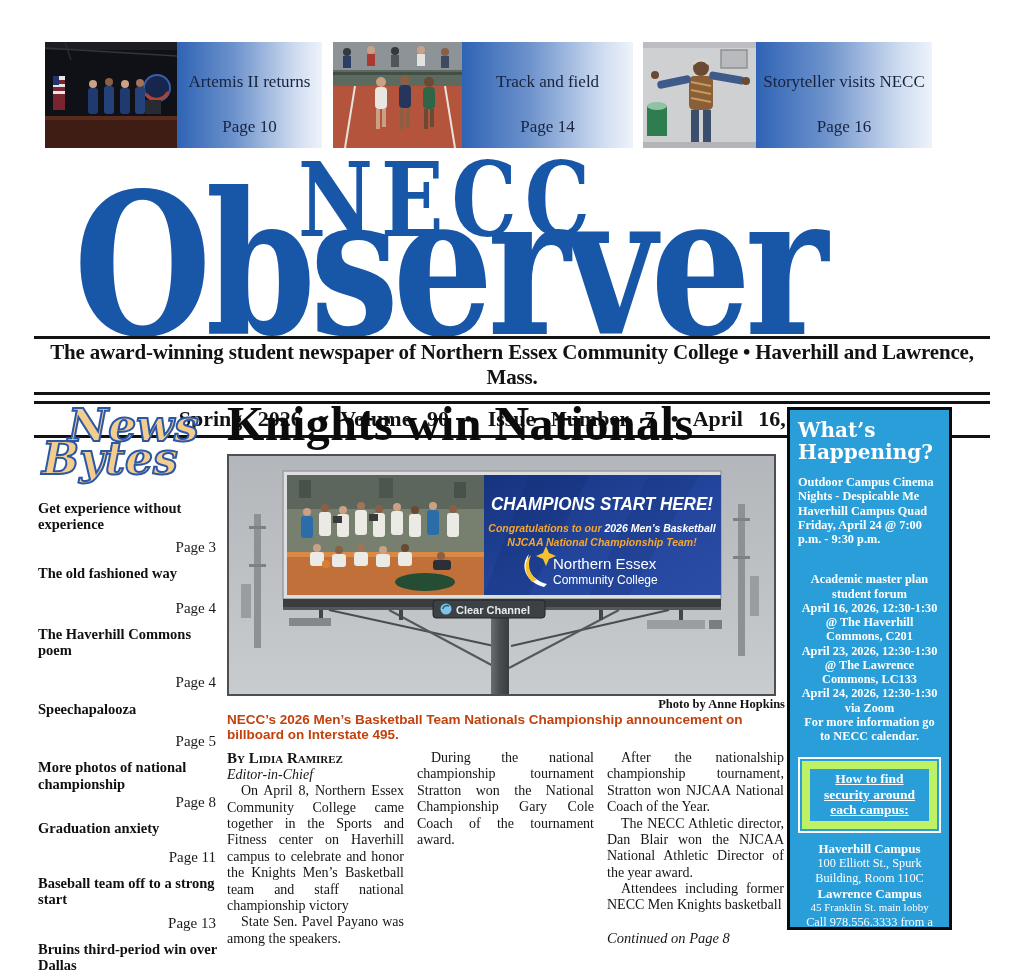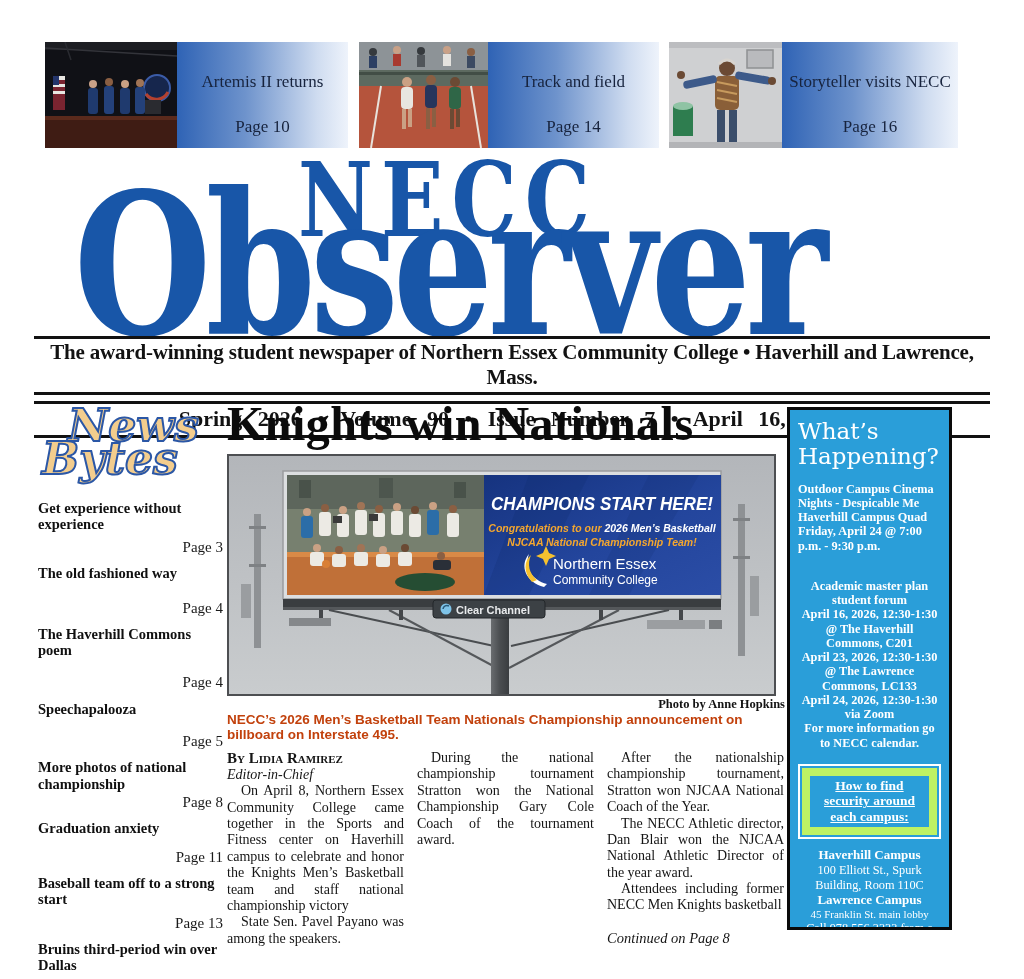--- a/index.html
+++ b/index.html
@@ -111,7 +111,7 @@
       </svg>
     </div>
 
-    <div class="tz-box" style="width:171px">
+    <div class="tz-box" style="width:145px">
       <div class="tz-title">Artemis II returns</div>
       <div class="tz-page">Page 10</div>
     </div>

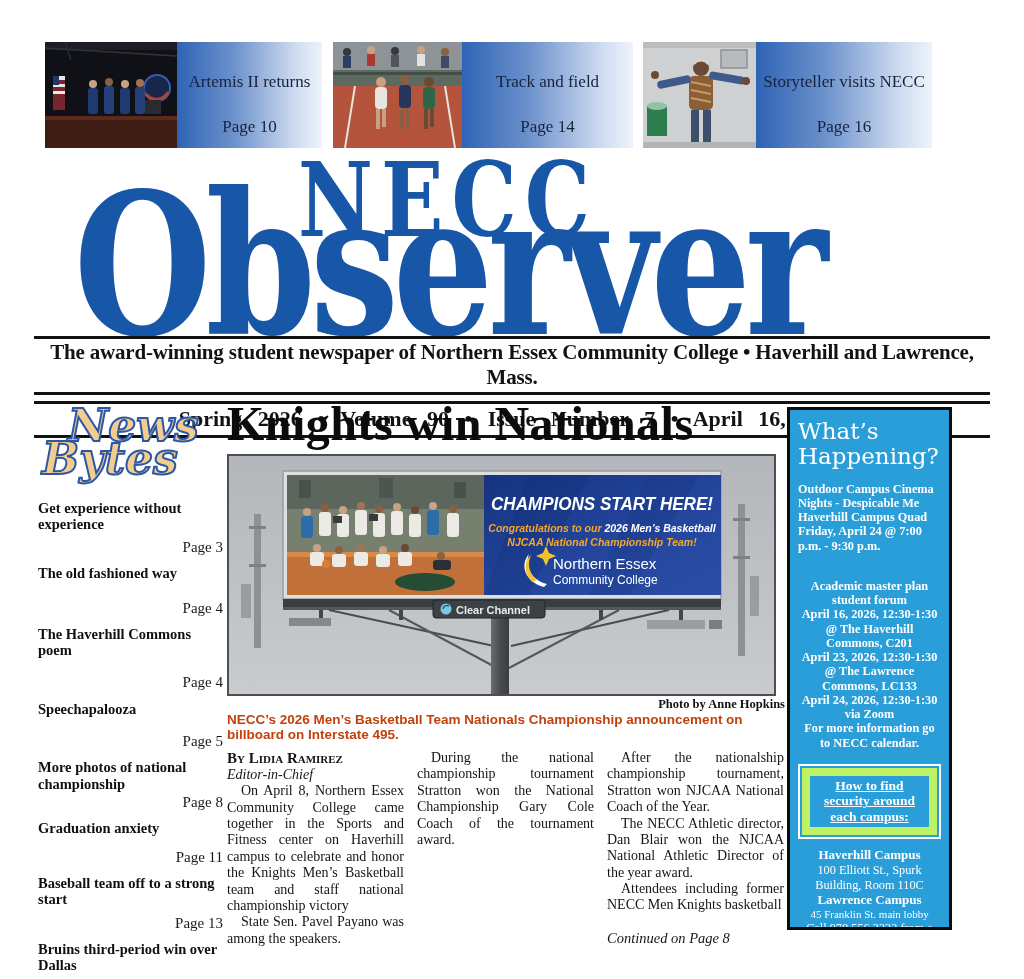--- a/index.html
+++ b/index.html
@@ -65,7 +65,7 @@
   
   .wh-box{position:absolute;left:787px;top:407px;width:165px;height:523px;box-sizing:border-box;
           background:#2a9ed9;border:3px solid #0a0a0a;color:#fff;padding:9px 8px;overflow:hidden;}
-  .wh-title{font-family:"DejaVu Serif",serif;font-weight:normal;font-size:23px;line-height:1.1;}
+  .wh-title{font-family:"DejaVu Serif",serif;font-weight:bold;font-size:20px;line-height:1.1;}
   .wh-event{margin-top:12px;font-weight:bold;font-size:12.3px;line-height:1.16;white-space:pre-line;}
   .wh-event.second{margin-top:26px;text-align:center;}
   .sec-outer{margin-top:14px;border:2px solid #fff;padding:2px;}

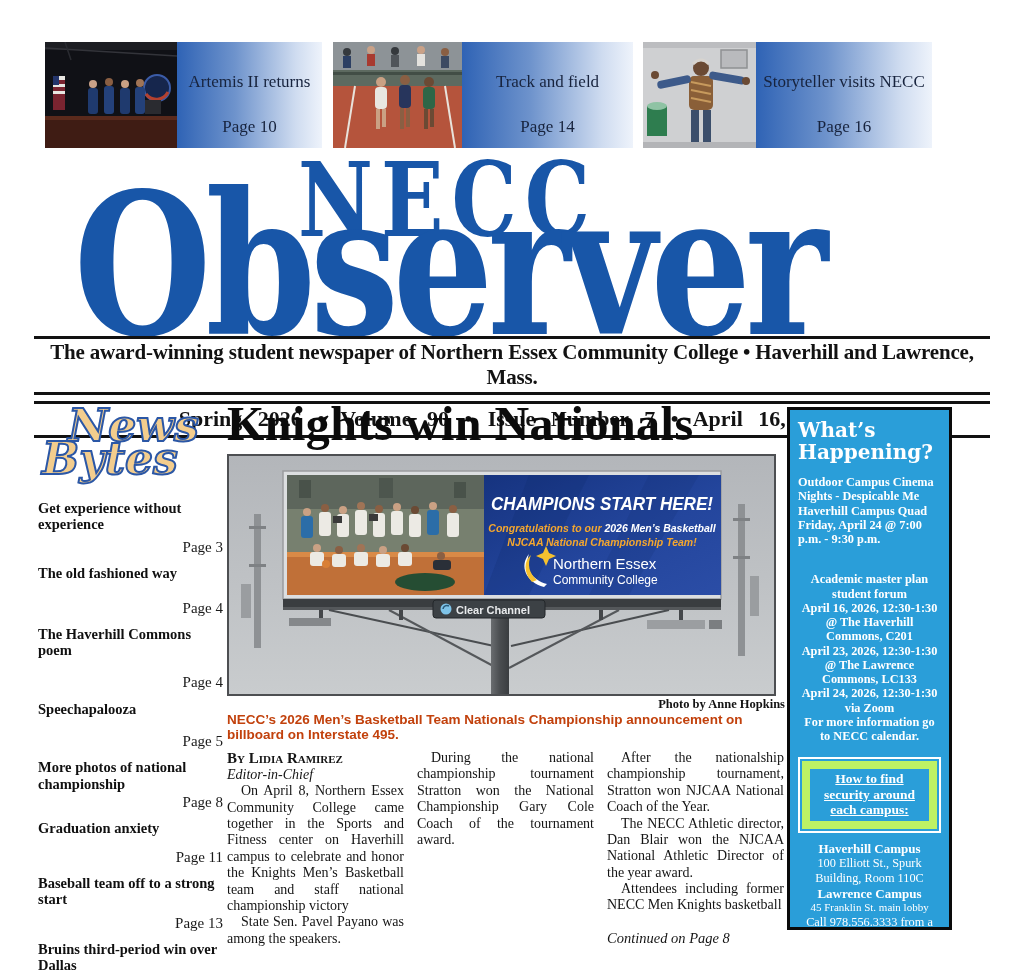--- a/index.html
+++ b/index.html
@@ -45,7 +45,7 @@
   .nb-bytes{left:4px;top:33px;}
   .nb-item{margin-bottom:9px;}
   .nb-title{font-weight:bold;font-size:14.5px;line-height:1.12;color:#101010;}
-  .nb-page{text-align:right;font-size:15px;margin-top:7px;padding-right:3px;color:#1a1a1a;}
+  .nb-page{text-align:right;font-size:15px;margin-top:7px;padding-right:10px;color:#1a1a1a;}
 
   
   .story{position:absolute;left:227px;top:400px;width:558px;}

